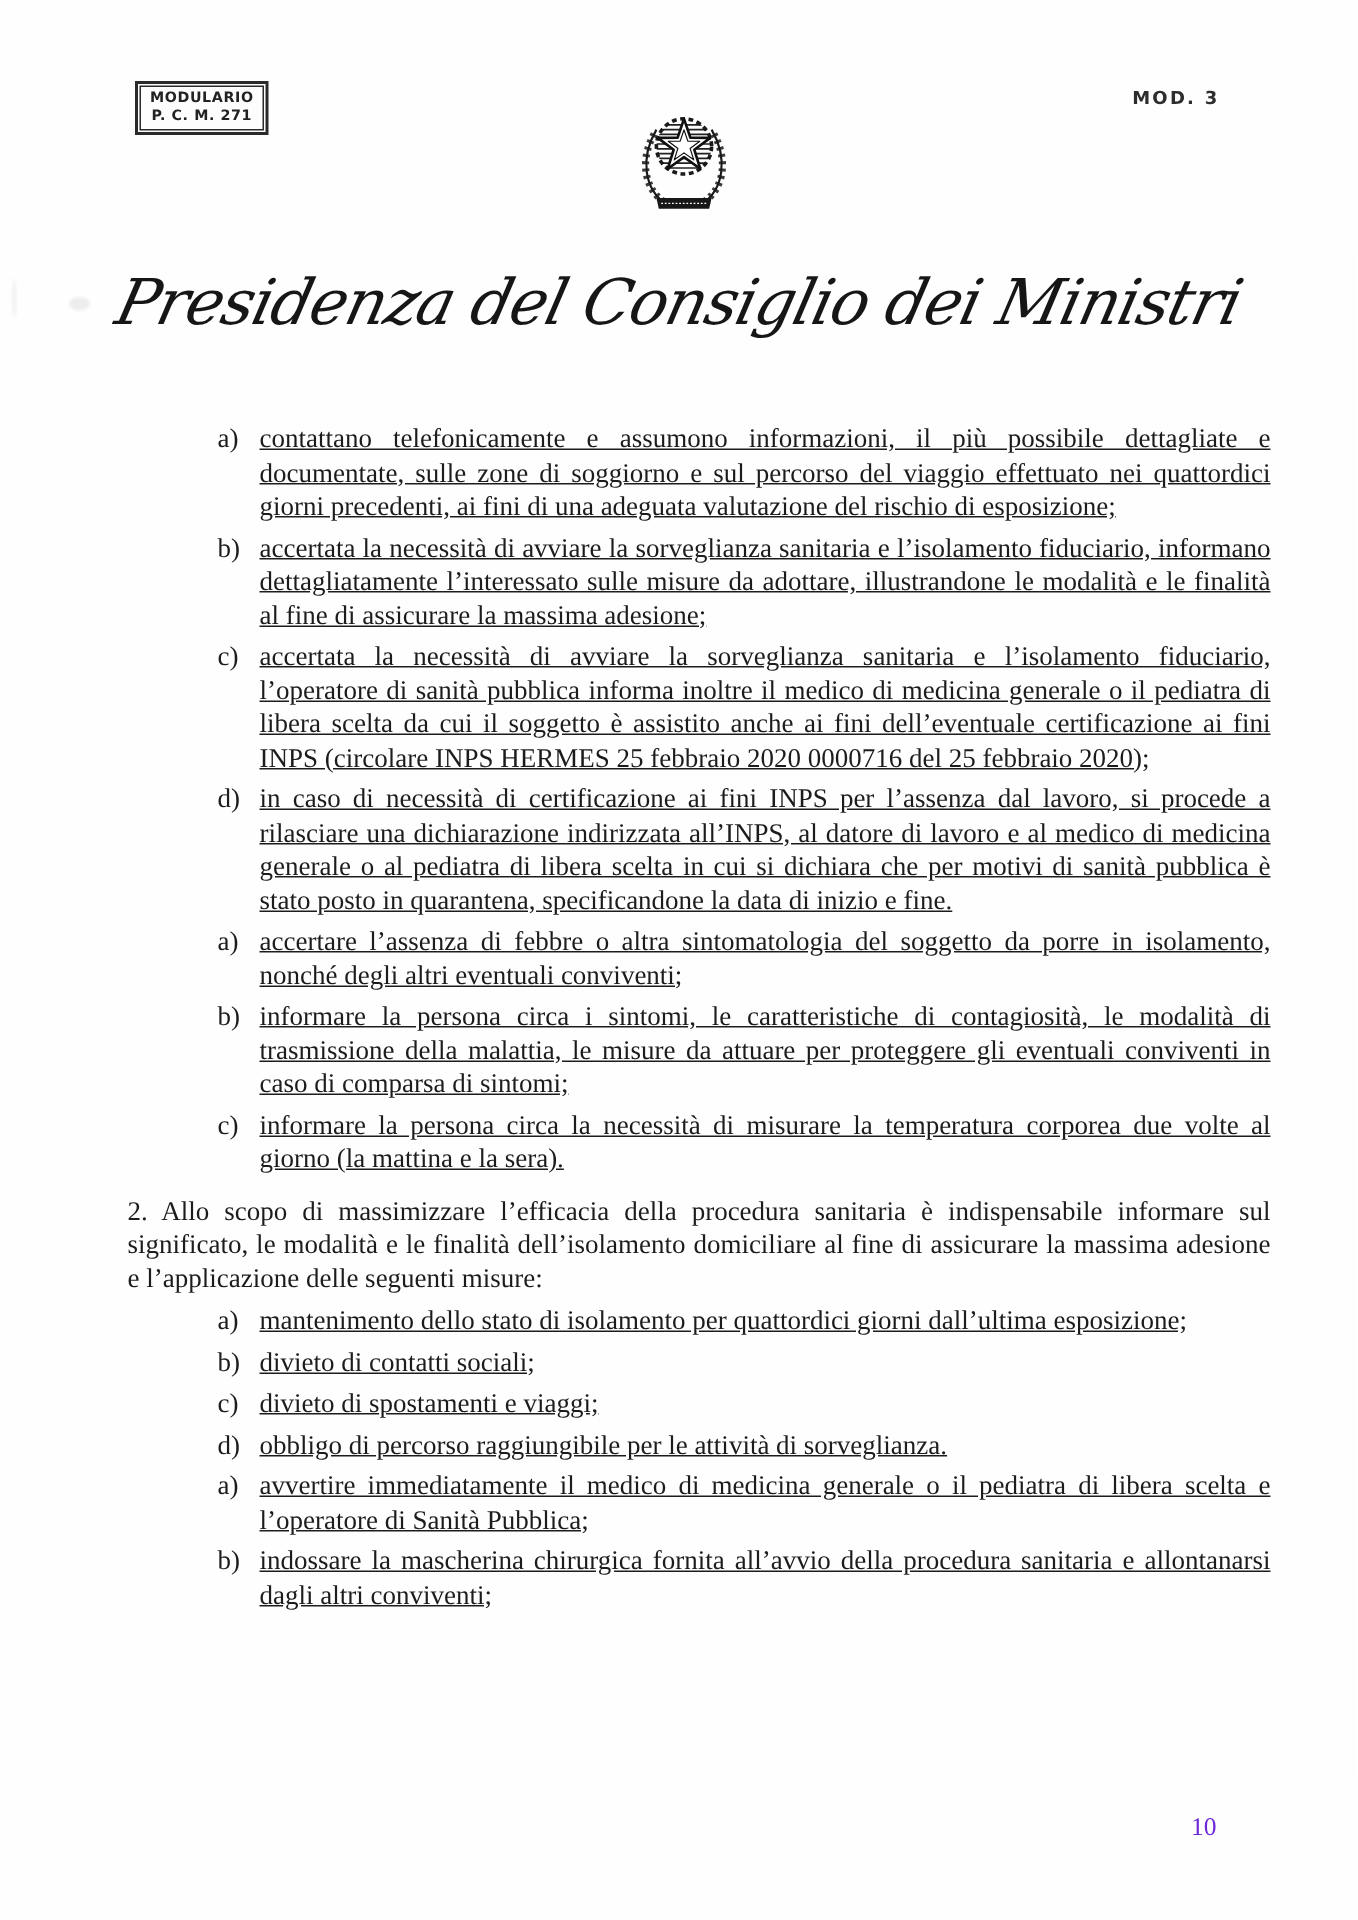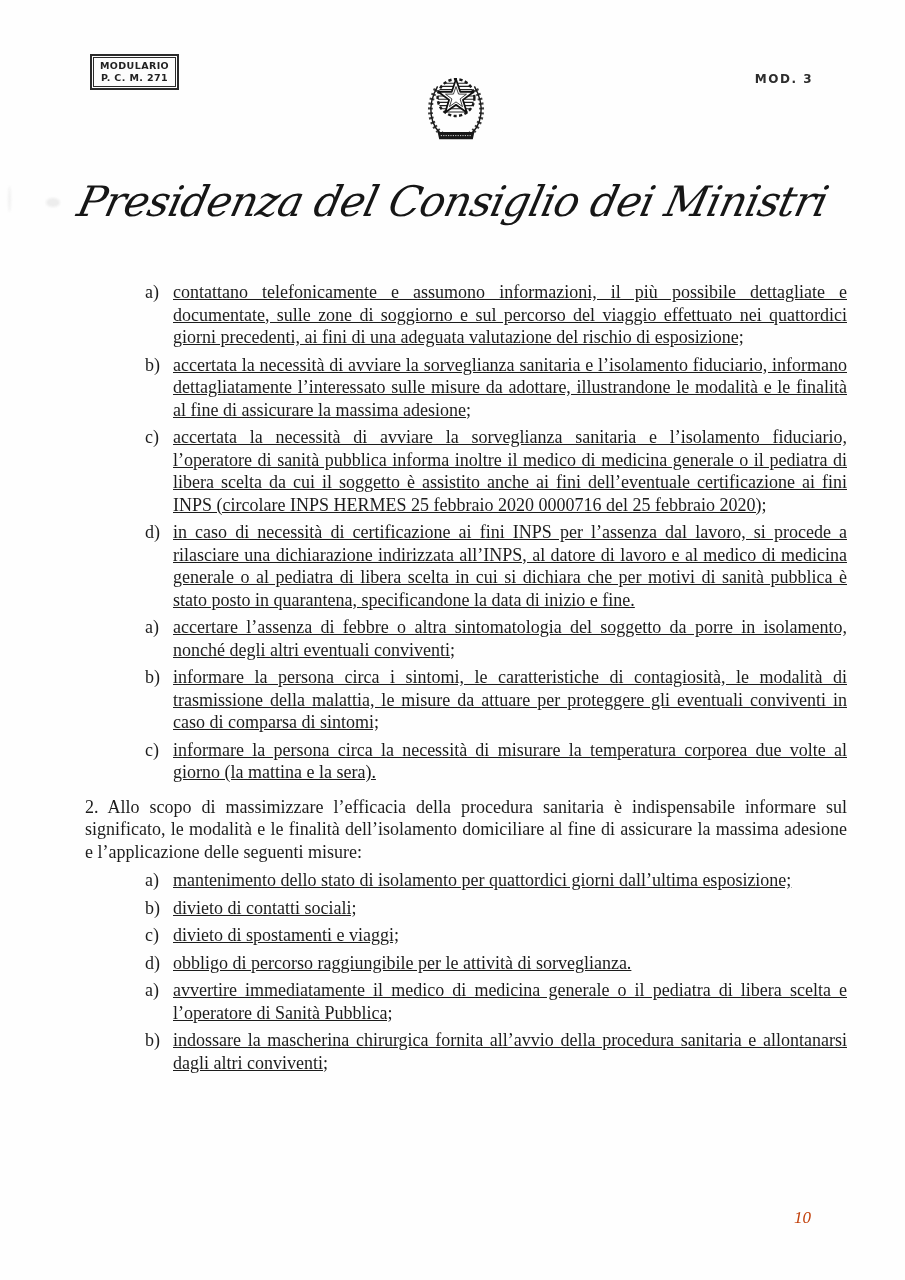--- a/index.html
+++ b/index.html
@@ -33,7 +33,7 @@
   }
   
   .mod-label {
-    position: absolute; right: 92px; top: 72px;
+    position: absolute; right: 92px; top: 58px;
     font-family: "DejaVu Sans", sans-serif;
     font-size: 12px; font-weight: bold;
     letter-spacing: 1.5px; color: #2d2d2d;

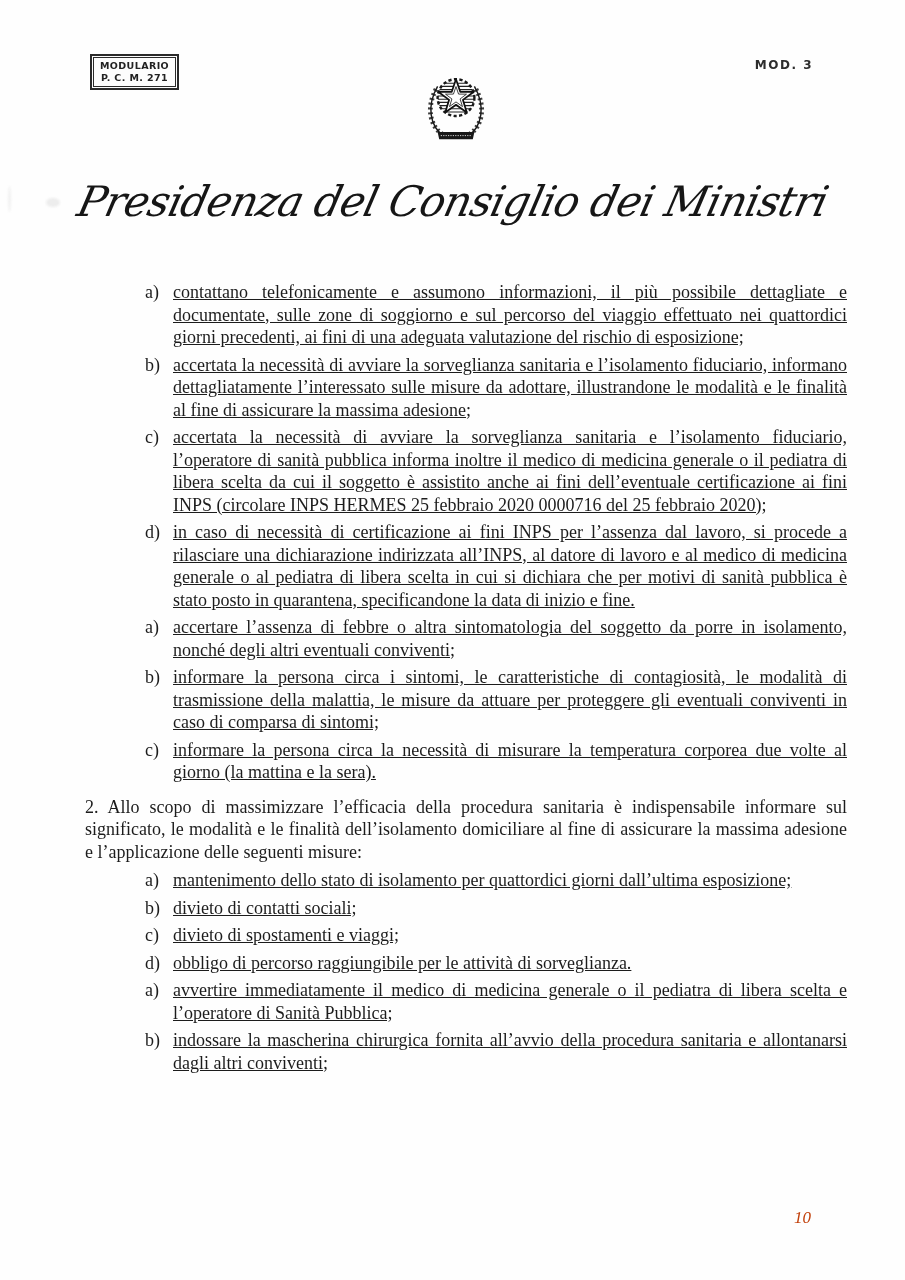--- a/index.html
+++ b/index.html
@@ -84,7 +84,7 @@
   
   .page-number {
     position: absolute; right: 94px; bottom: 52px;
-    font-size: 17px; color: #c2410c; font-style: italic;
+    font-size: 17px; color: #6d28d9;
   }
   
   .artifact {

